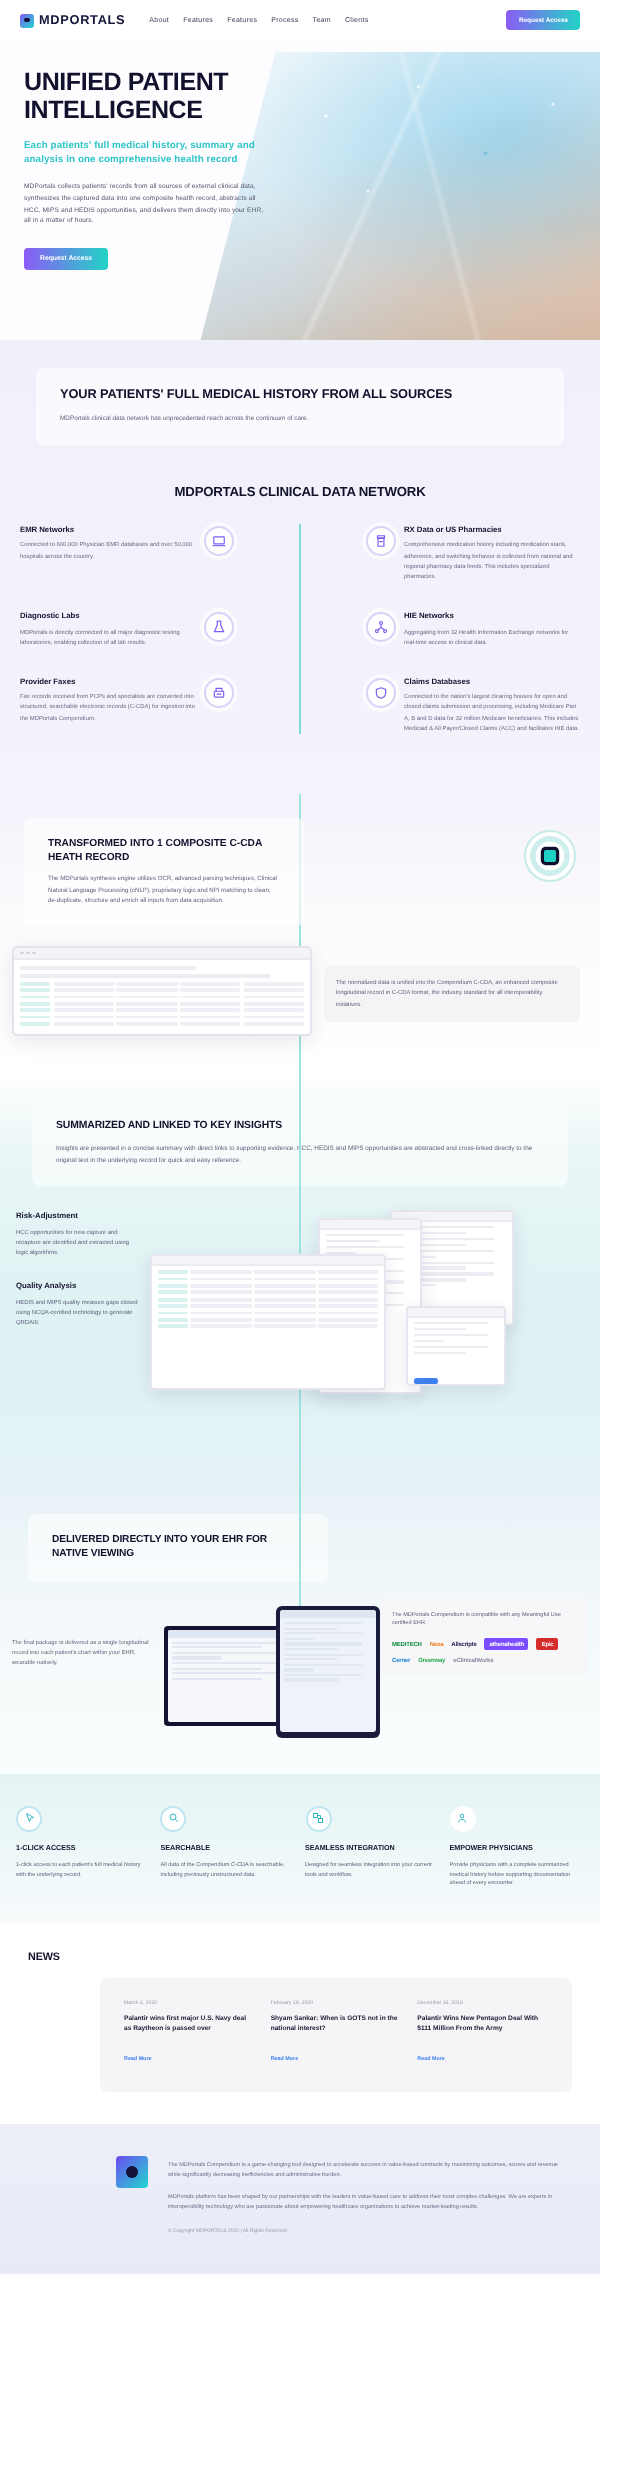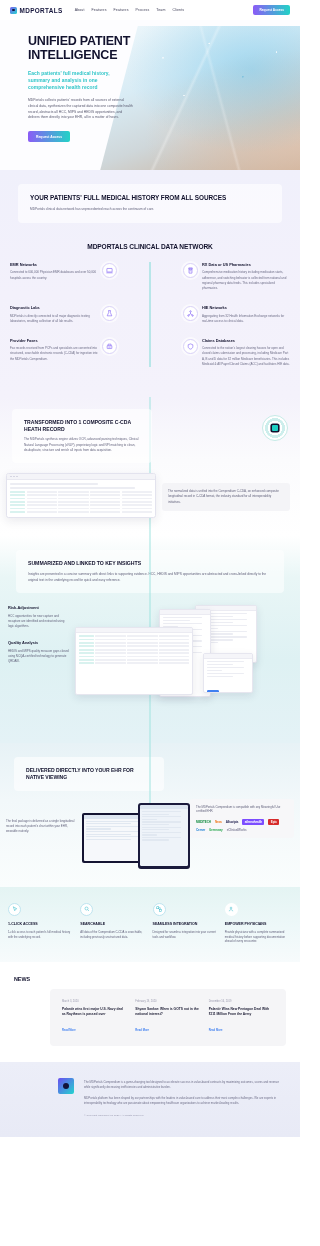--- a/index.html
+++ b/index.html
@@ -78,7 +78,7 @@
       linear-gradient(115deg, transparent 42%, rgba(255,255,255,.28) 43%, transparent 44%),
       linear-gradient(75deg, transparent 55%, rgba(255,255,255,.22) 56%, transparent 57%);
   }
-  .hero-inner { position: relative; z-index: 5; padding: 14px 12px 0 28px; width: 145px; }
+  .hero-inner { position: relative; z-index: 5; padding: 14px 12px 0 12px; width: 145px; }
   .hero-title {
     font-size: 12.5px; line-height: 1.12; font-weight: bold;
     letter-spacing: -.2px; color: #12122e;

